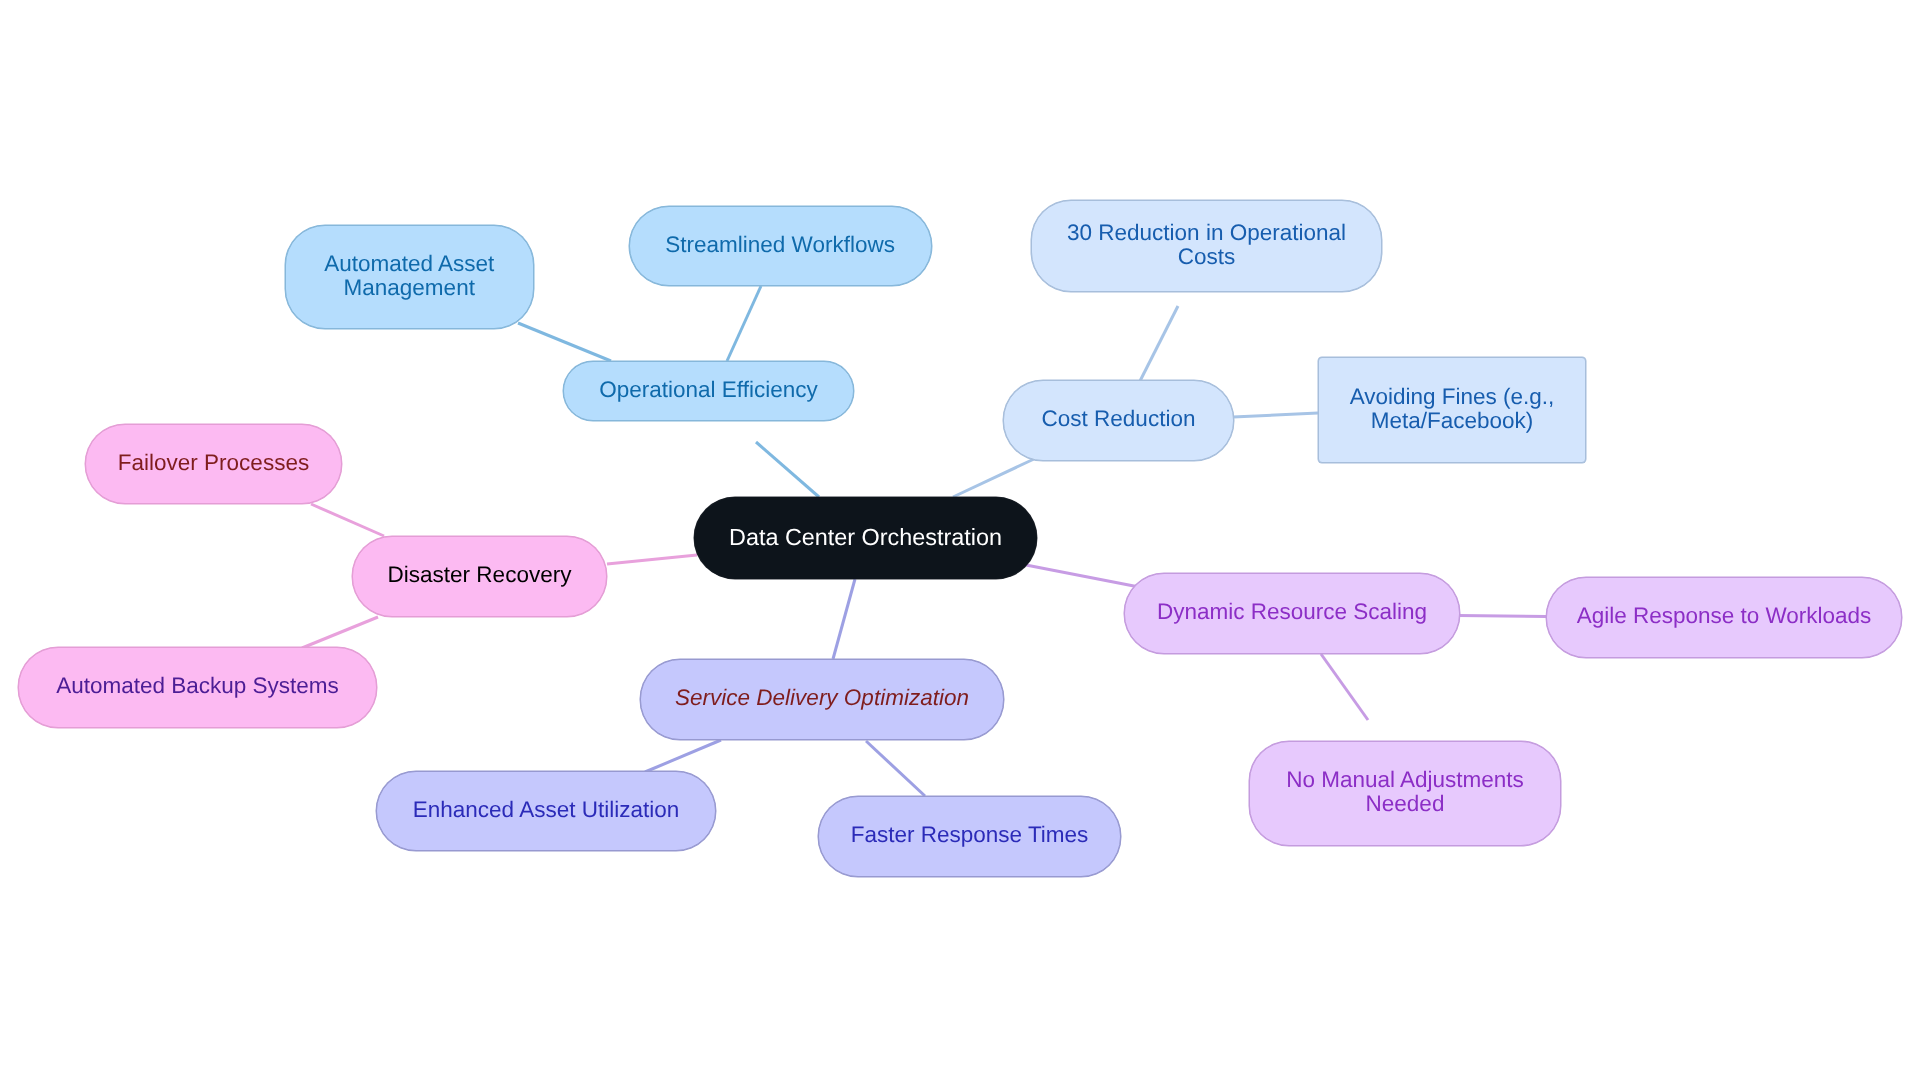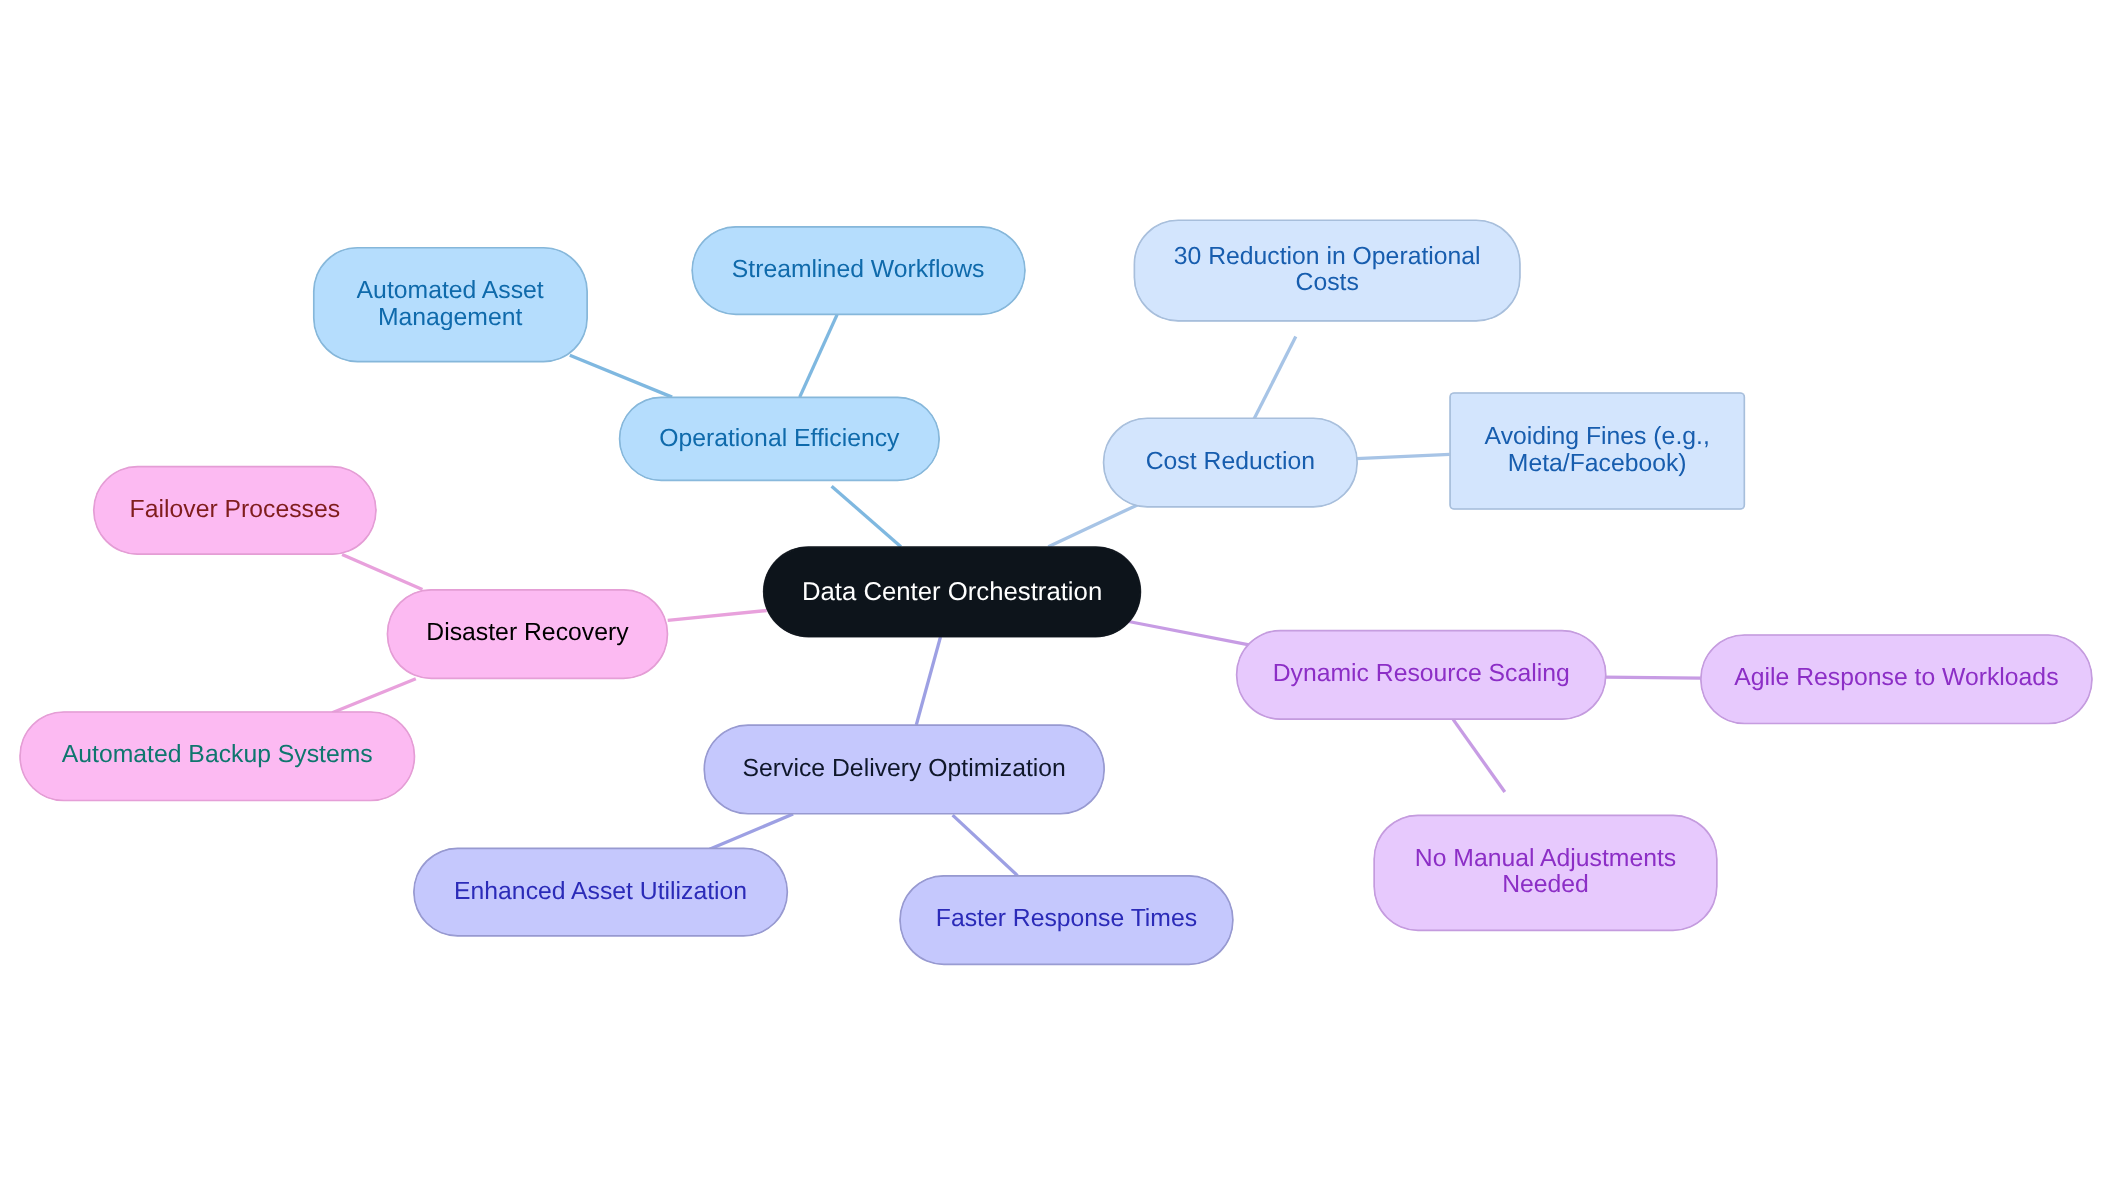--- a/index.html
+++ b/index.html
@@ -48,7 +48,7 @@
     <span class="lbl">Streamlined Workflows</span>
   </div>
 
-  <div class="node ring" style="--ring:#86b7da;left:563px;top:361px;width:291px;height:76px;background:#b5ddfd;border-color:#86b7da;border-radius:40px;color:#0f6aab;font-size:22.5px;">
+  <div class="node ring" style="--ring:#86b7da;left:563px;top:361px;width:291px;height:60px;background:#b5ddfd;border-color:#86b7da;border-radius:40px;color:#0f6aab;font-size:22.5px;">
     <span class="lbl">Operational Efficiency</span>
   </div>
 

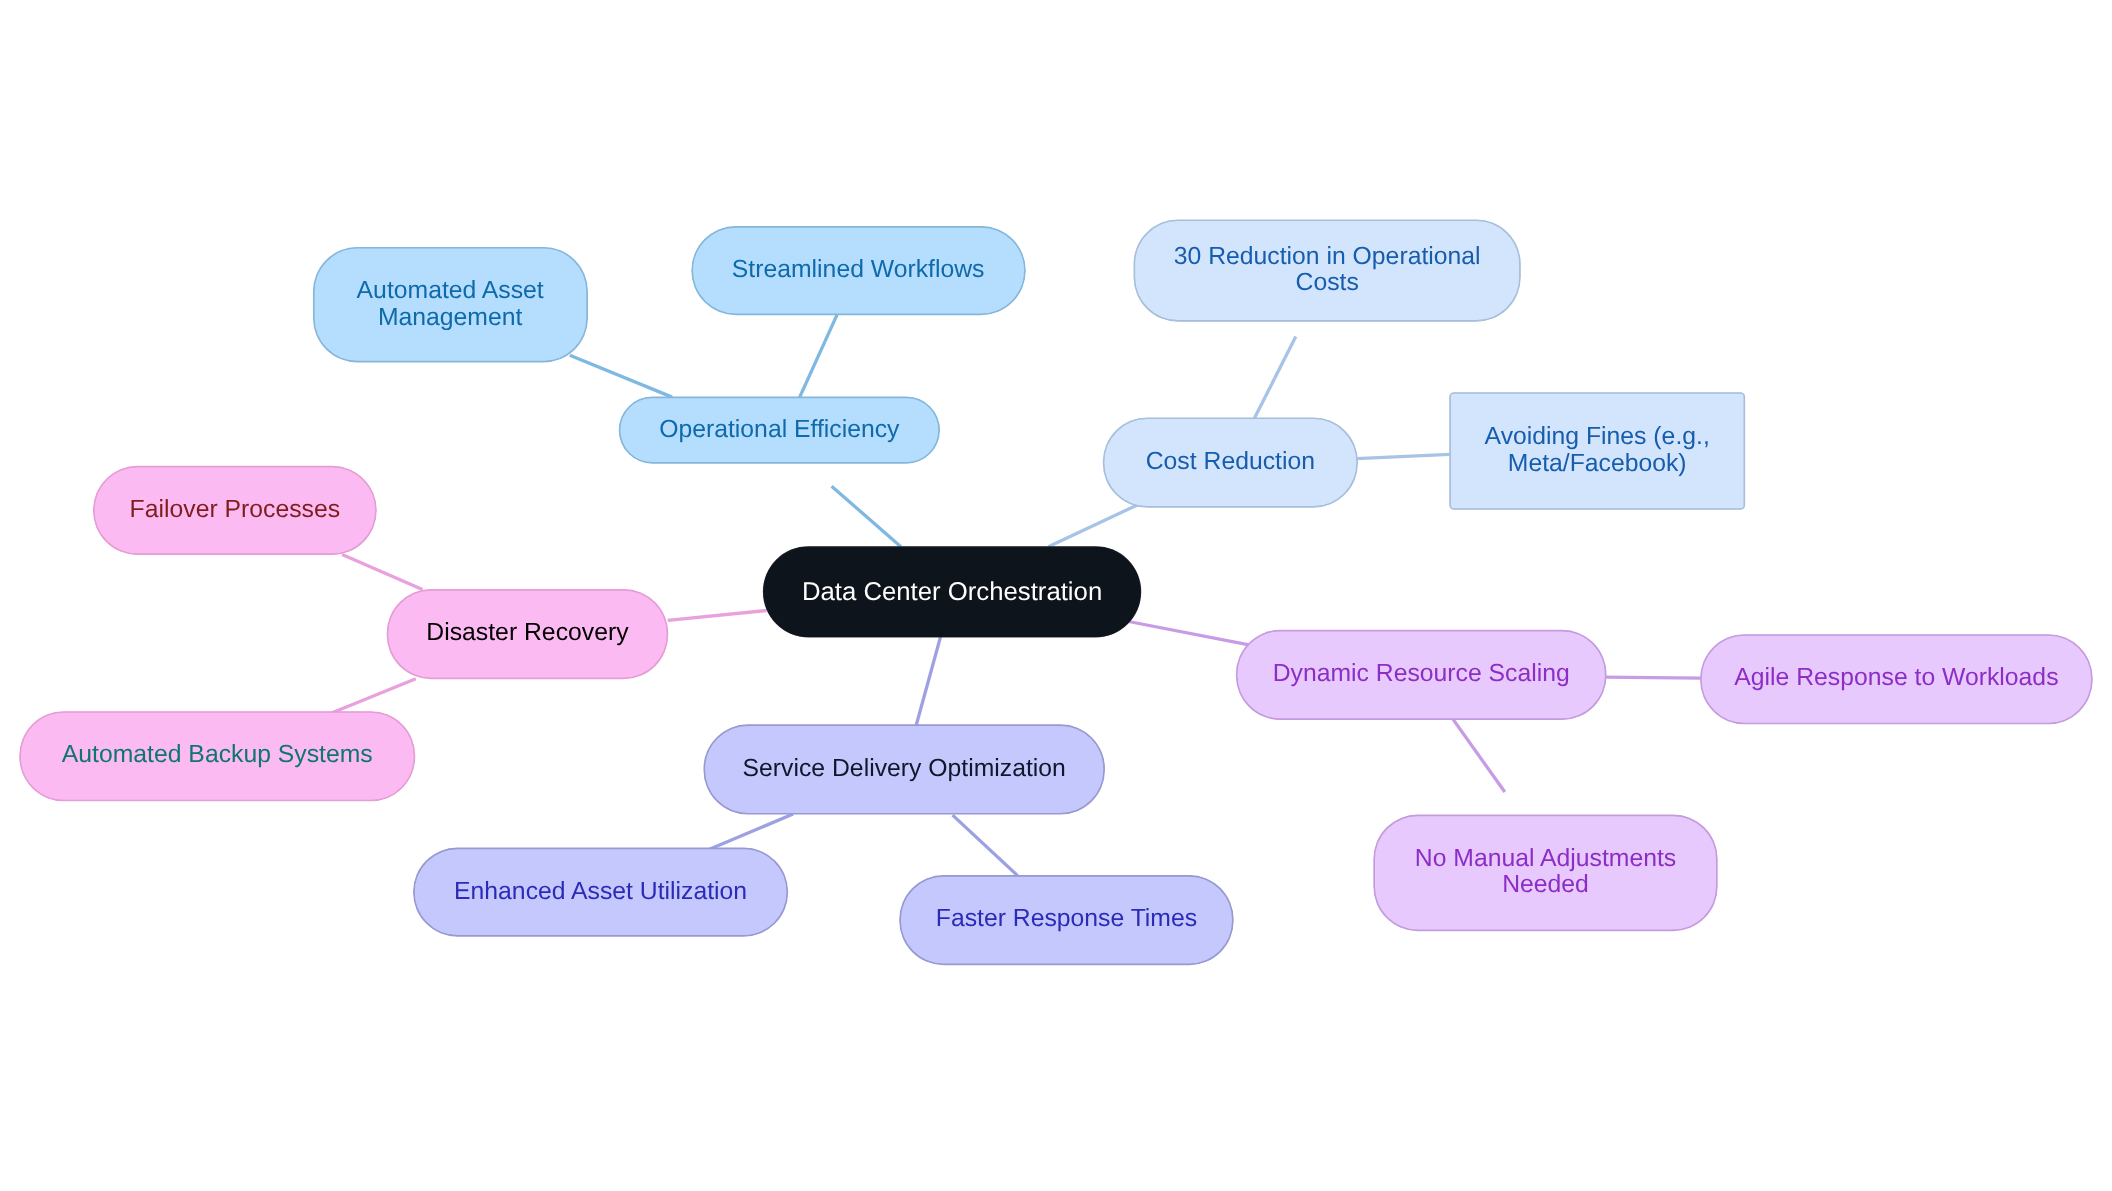--- a/index.html
+++ b/index.html
@@ -74,7 +74,7 @@
     <span class="lbl">Disaster Recovery</span>
   </div>
 
-  <div class="node ring" style="--ring:#e49dd5;left:18px;top:647px;width:359px;height:81px;background:#fcbaf2;border-color:#e49dd5;border-radius:40px;color:#0f766e;font-size:22.5px;">
+  <div class="node ring" style="--ring:#e49dd5;left:18px;top:647px;width:359px;height:81px;background:#fcbaf2;border-color:#e49dd5;border-radius:40px;color:#4c1d95;font-size:22.5px;">
     <span class="lbl">Automated Backup Systems</span>
   </div>
 

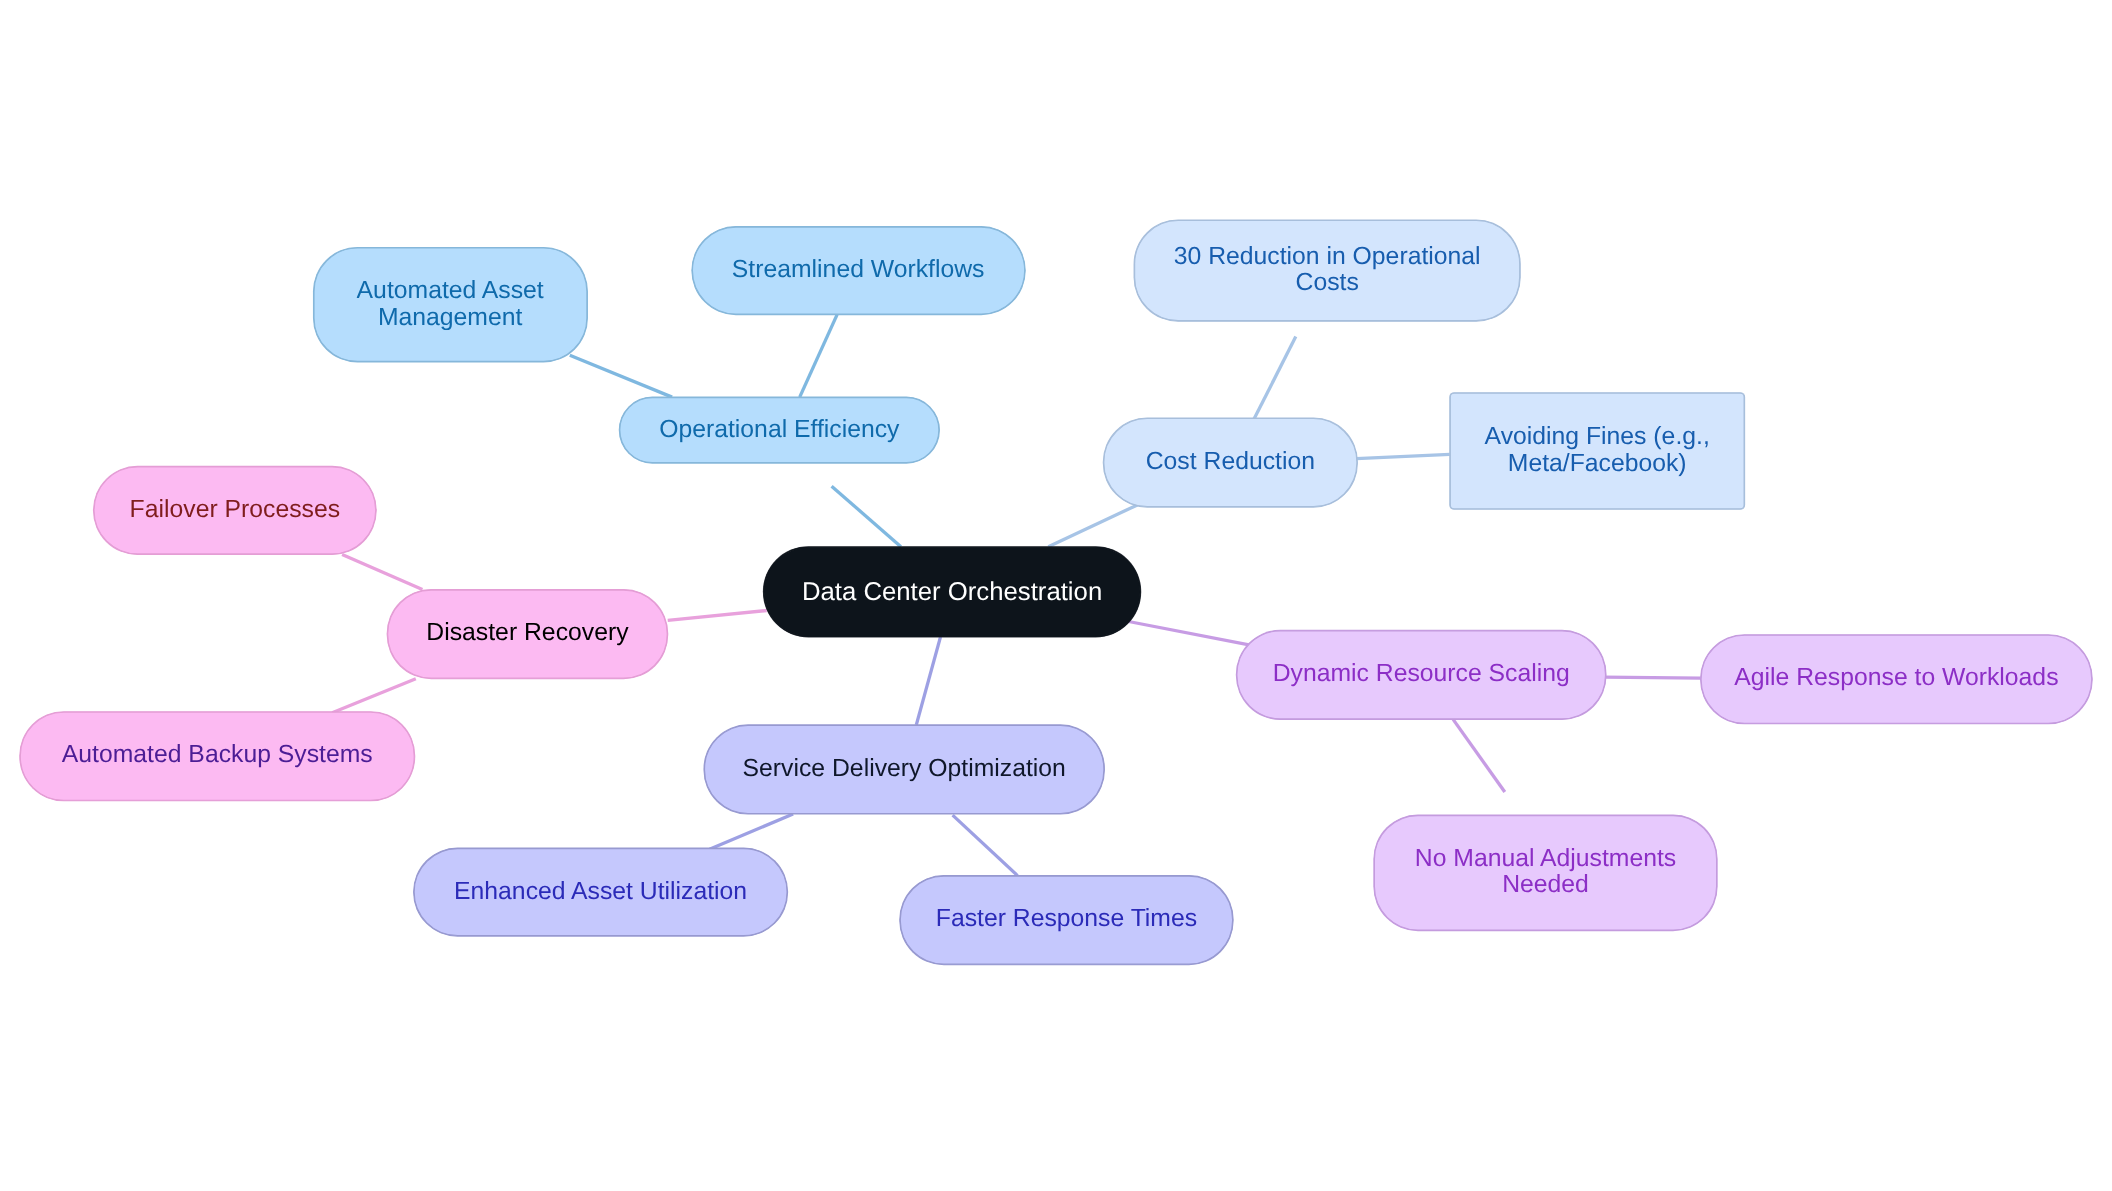--- a/index.html
+++ b/index.html
@@ -78,7 +78,7 @@
     <span class="lbl">Automated Backup Systems</span>
   </div>
 
-  <div class="node ring" style="--ring:#9799d0;left:640px;top:659px;width:364px;height:81px;background:#c5c8fd;border-color:#9799d0;border-radius:40px;color:#0f172a;font-size:22.5px;">
+  <div class="node ring" style="--ring:#9799d0;left:640px;top:659px;width:364px;height:81px;background:#c5c8fd;border-color:#9799d0;border-radius:40px;color:#7f1d1d;font-size:22.5px;font-style:italic;">
     <span class="lbl">Service Delivery Optimization</span>
   </div>
 

